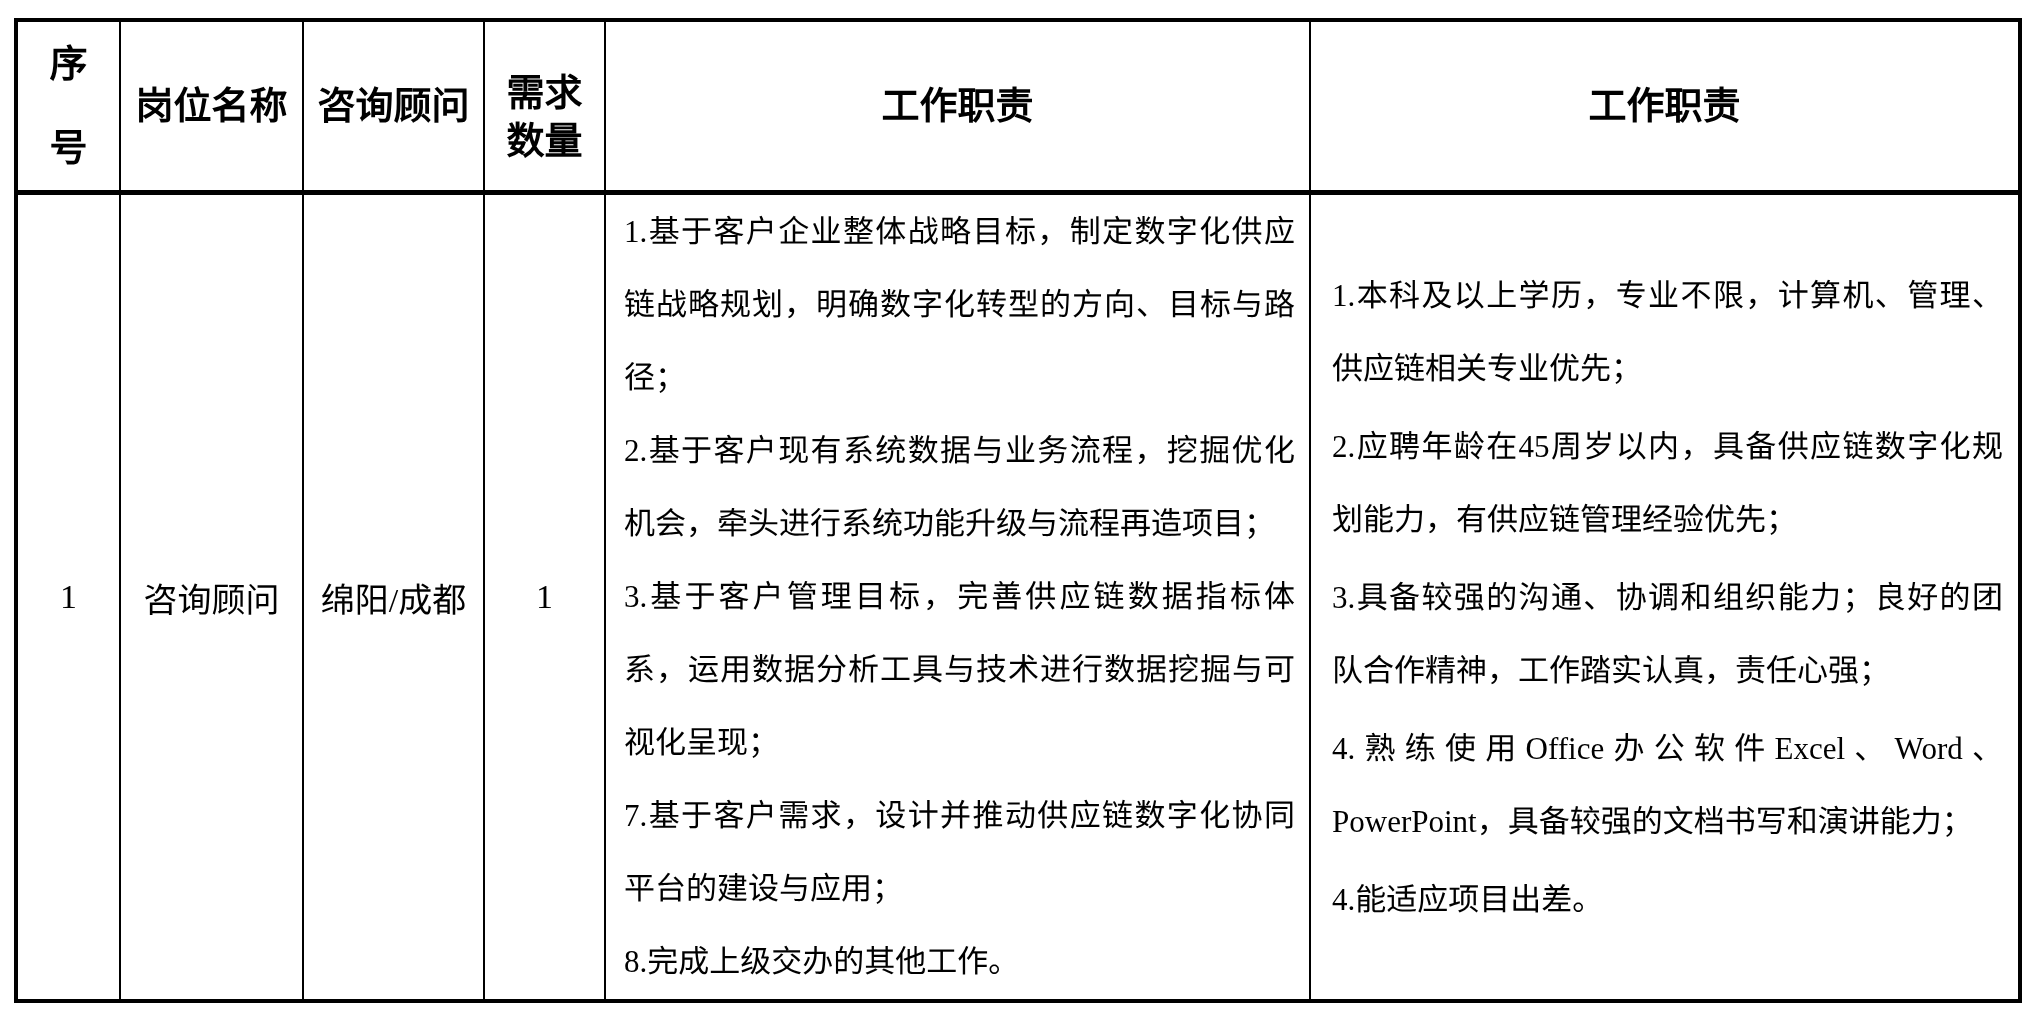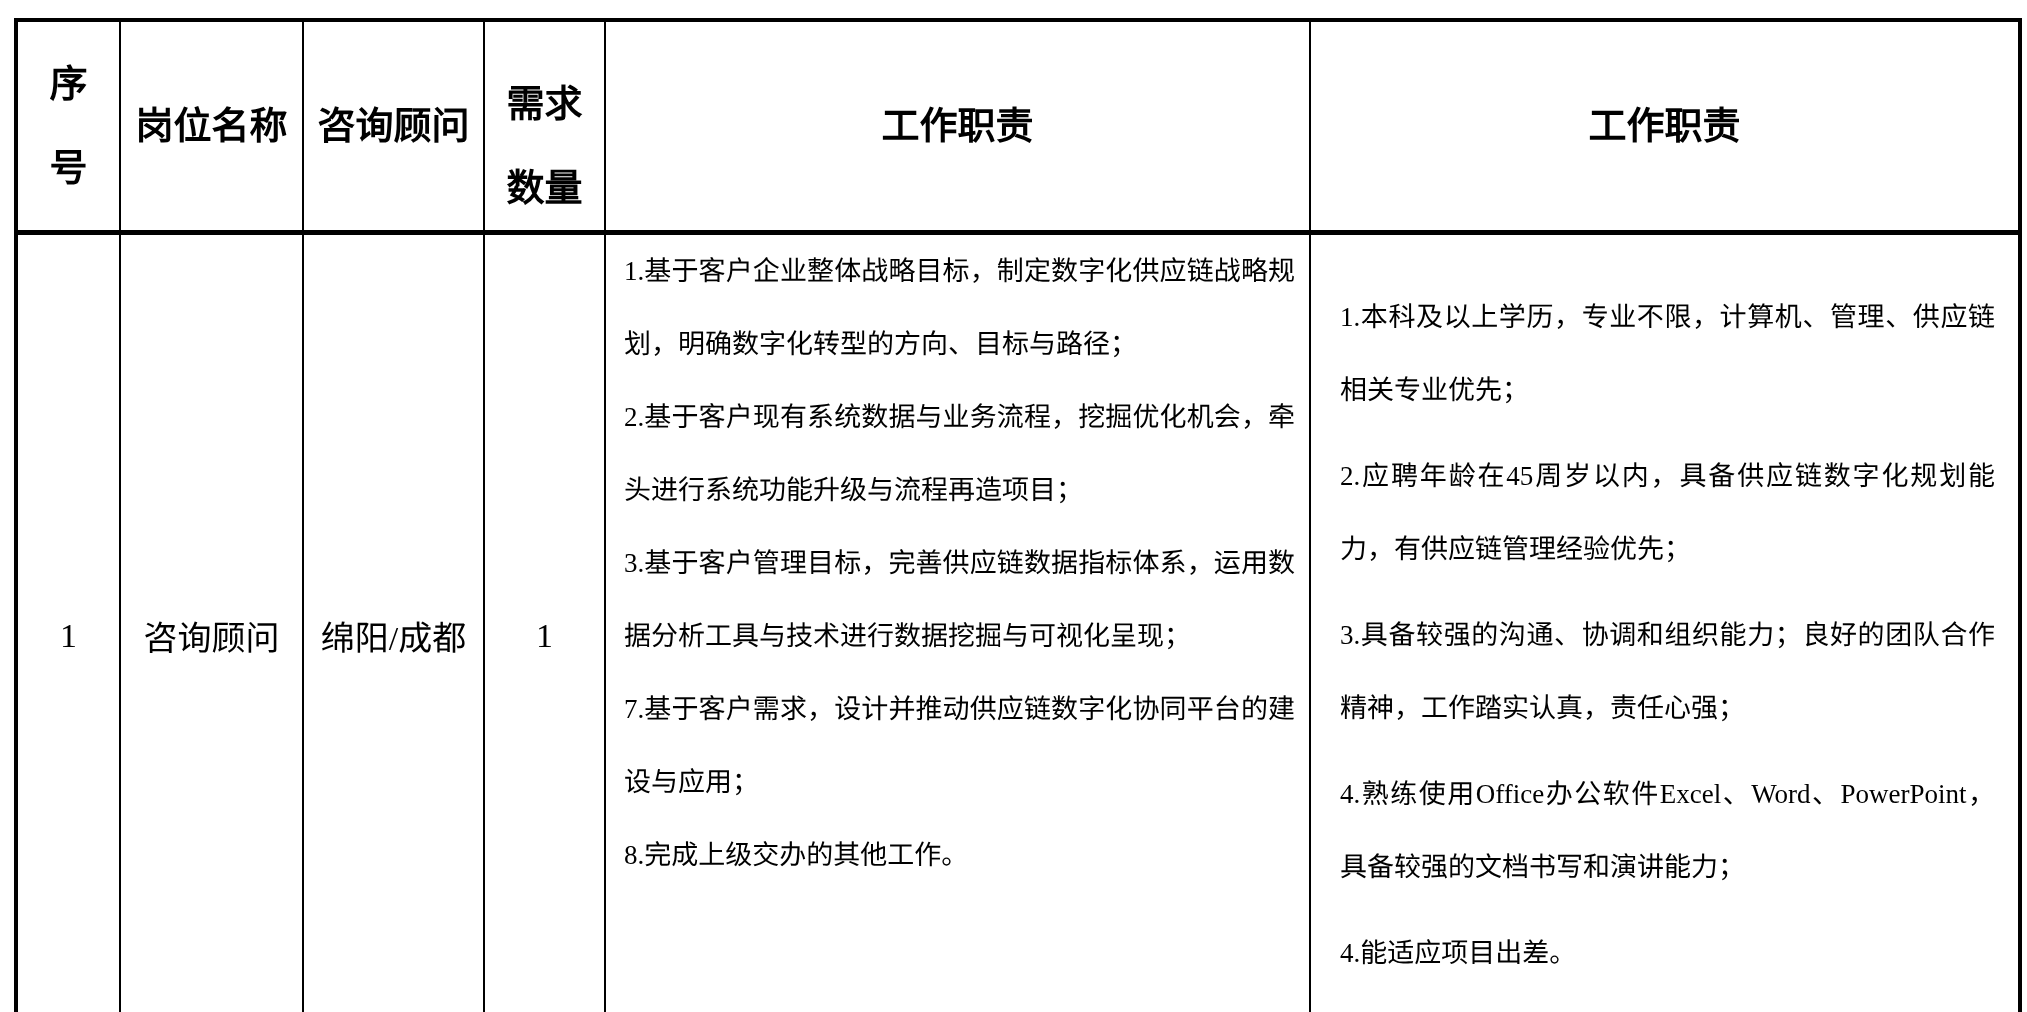--- a/index.html
+++ b/index.html
@@ -52,7 +52,7 @@
     line-height: 84px;
   }
   .hdr-wrap-1 { display: inline-block; width: 1.05em; line-height: 84px; }
-  .hdr-wrap-2 { display: inline-block; width: 2.1em;  line-height: 84px; margin-top: 40px; }
+  .hdr-wrap-2 { display: inline-block; width: 2.1em;  line-height: 48px; margin-top: 40px; }
 
   td.c-center {
     font-size: 34px;

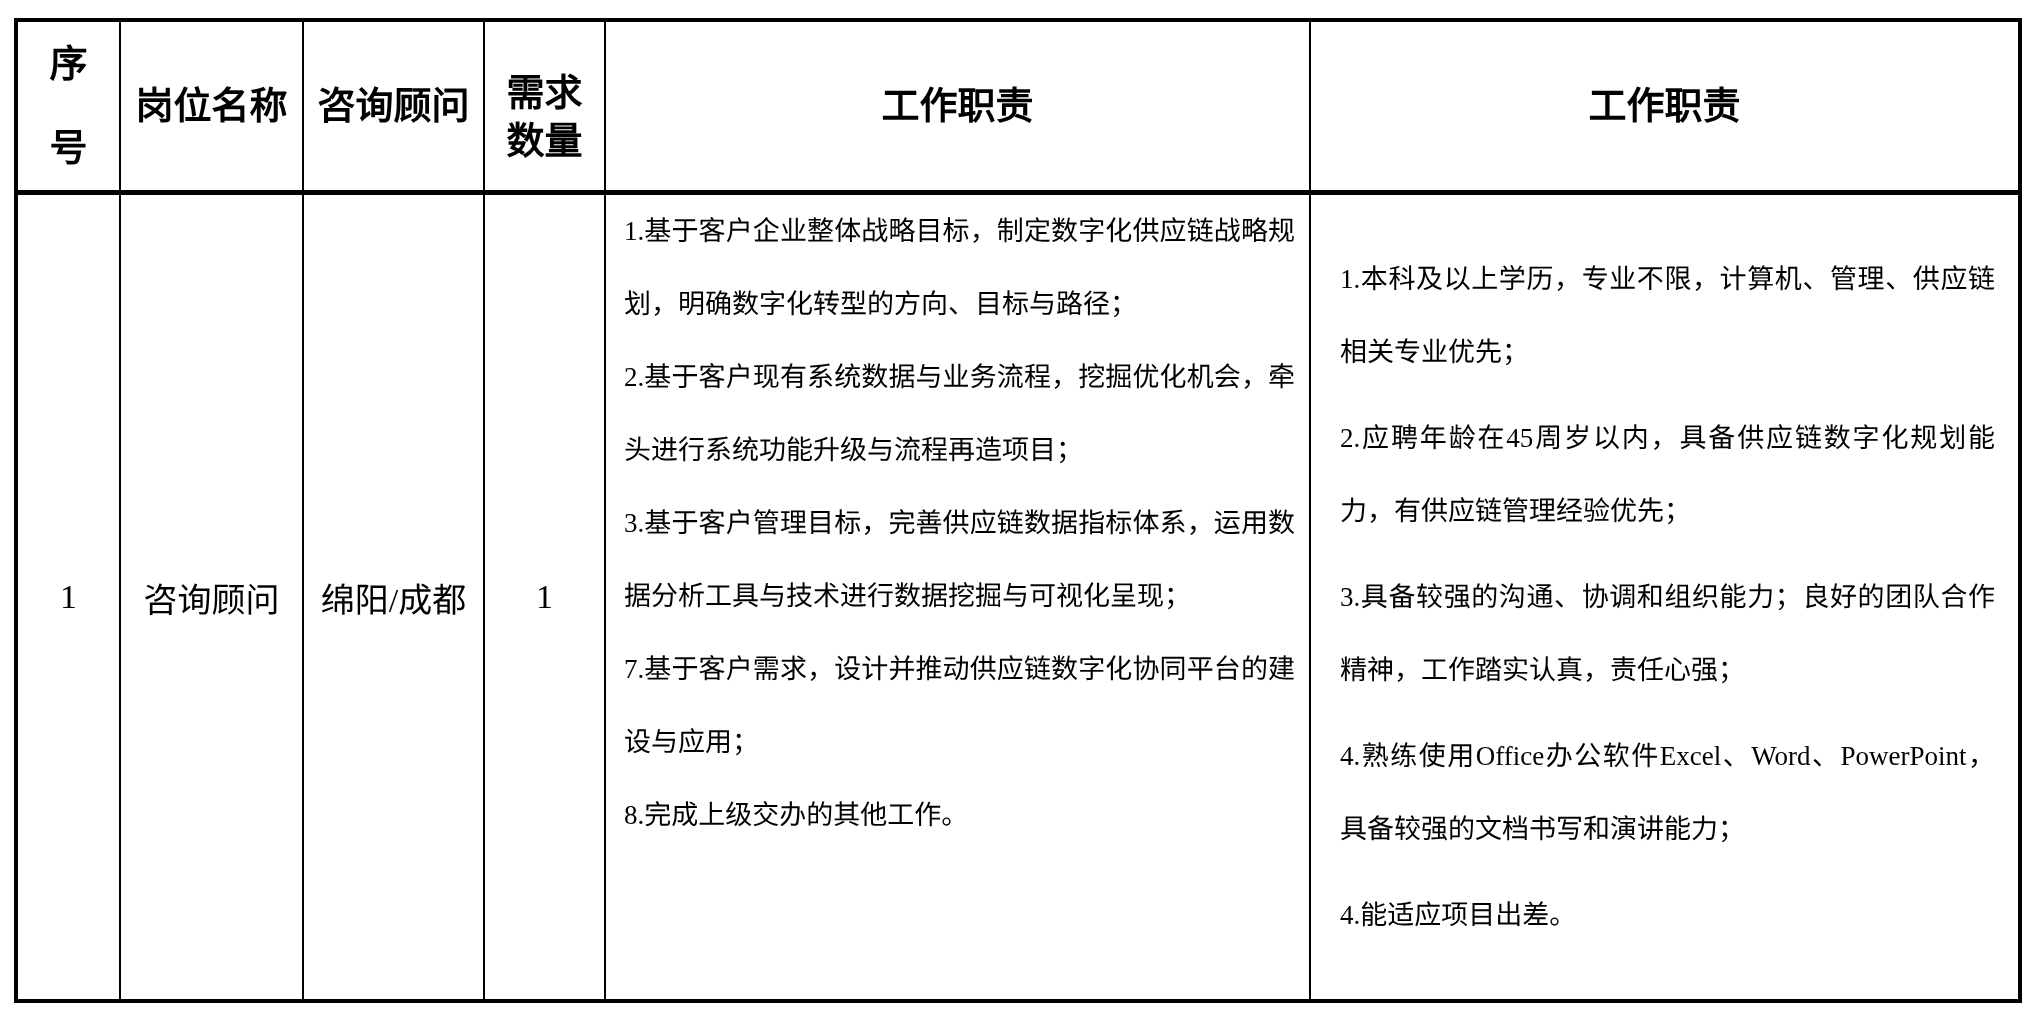--- a/index.html
+++ b/index.html
@@ -65,7 +65,7 @@
   }
   td.c-duties .para {
     margin: 0;
-    font-size: 27px;
+    font-size: 31px;
     line-height: 73px;
     text-align: justify;
     text-align-last: left;

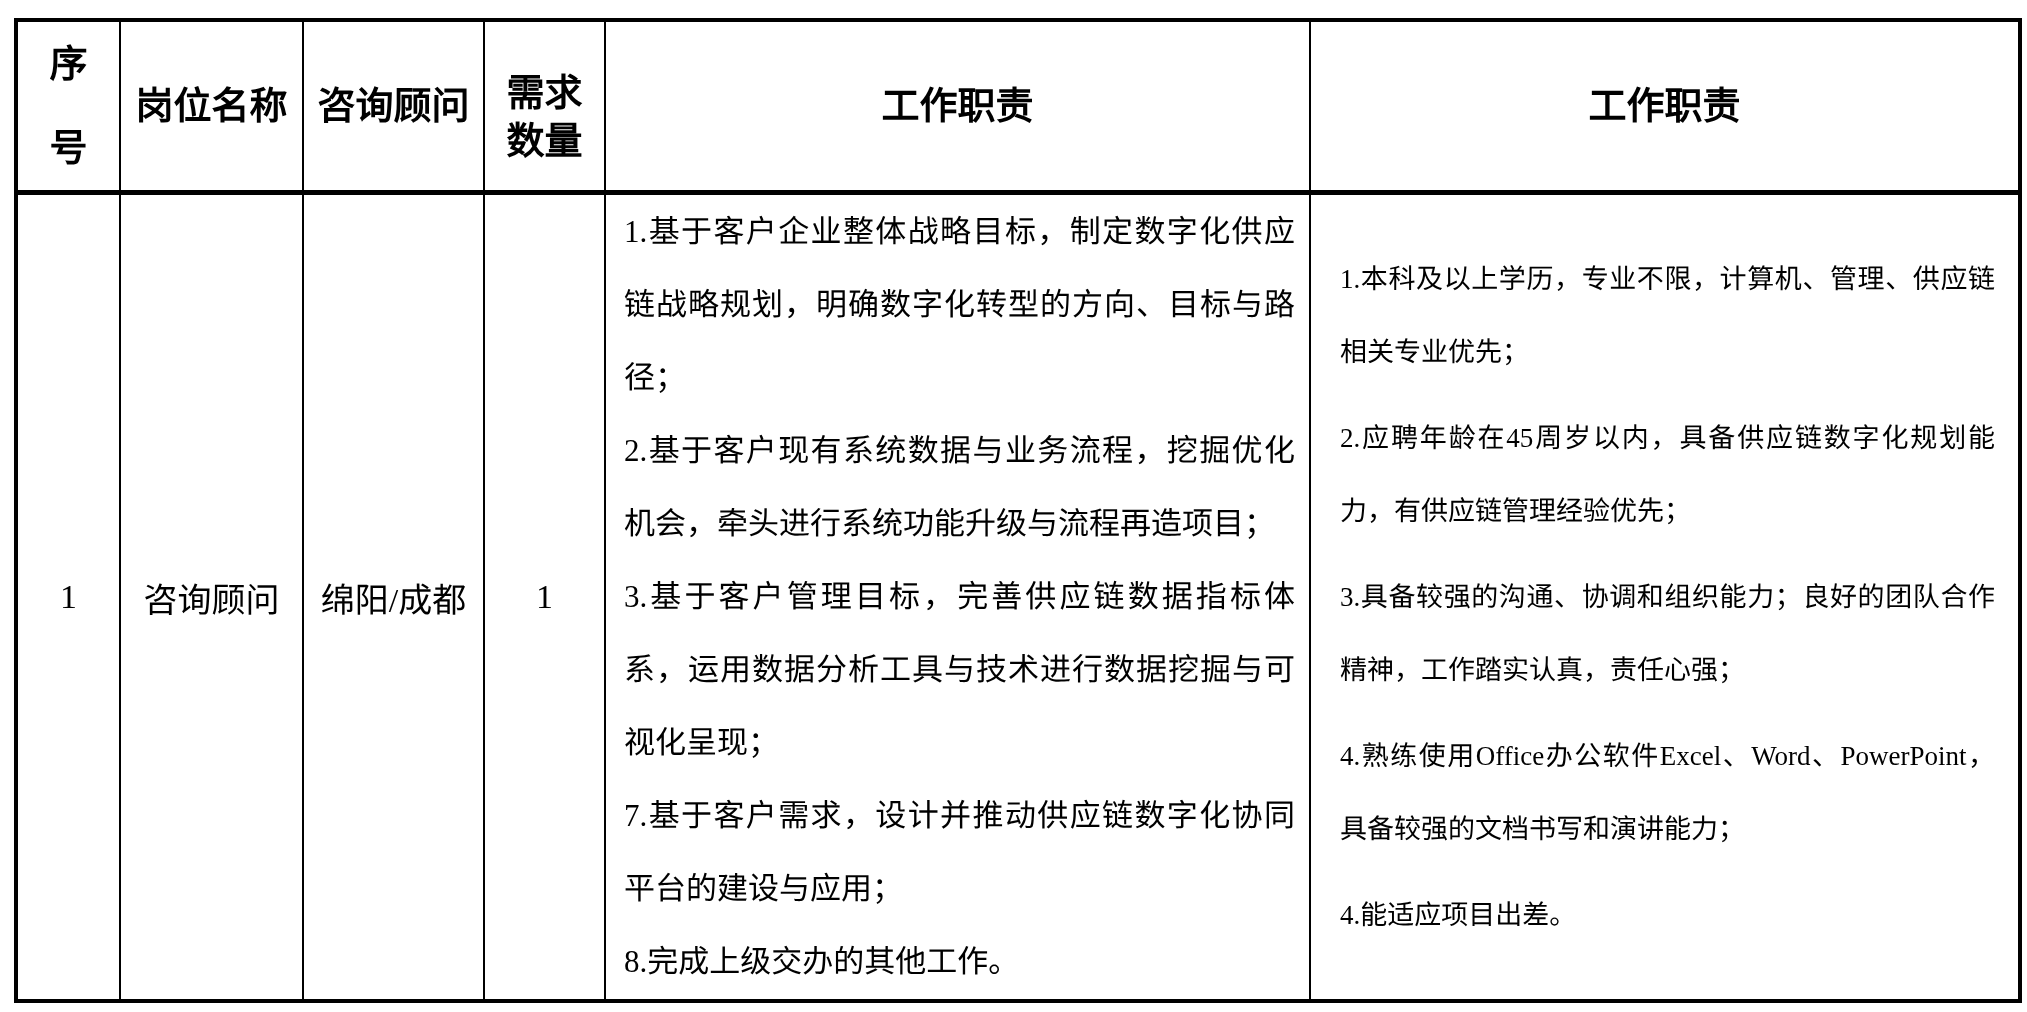--- a/index.html
+++ b/index.html
@@ -75,8 +75,8 @@
     padding: 0 10px 0 16px;
   }
   td.c-req .para {
-    margin: 13px;
-    font-size: 27px;
+    margin: 5px;
+    font-size: 31px;
     line-height: 73px;
     text-align: justify;
     text-align-last: left;

